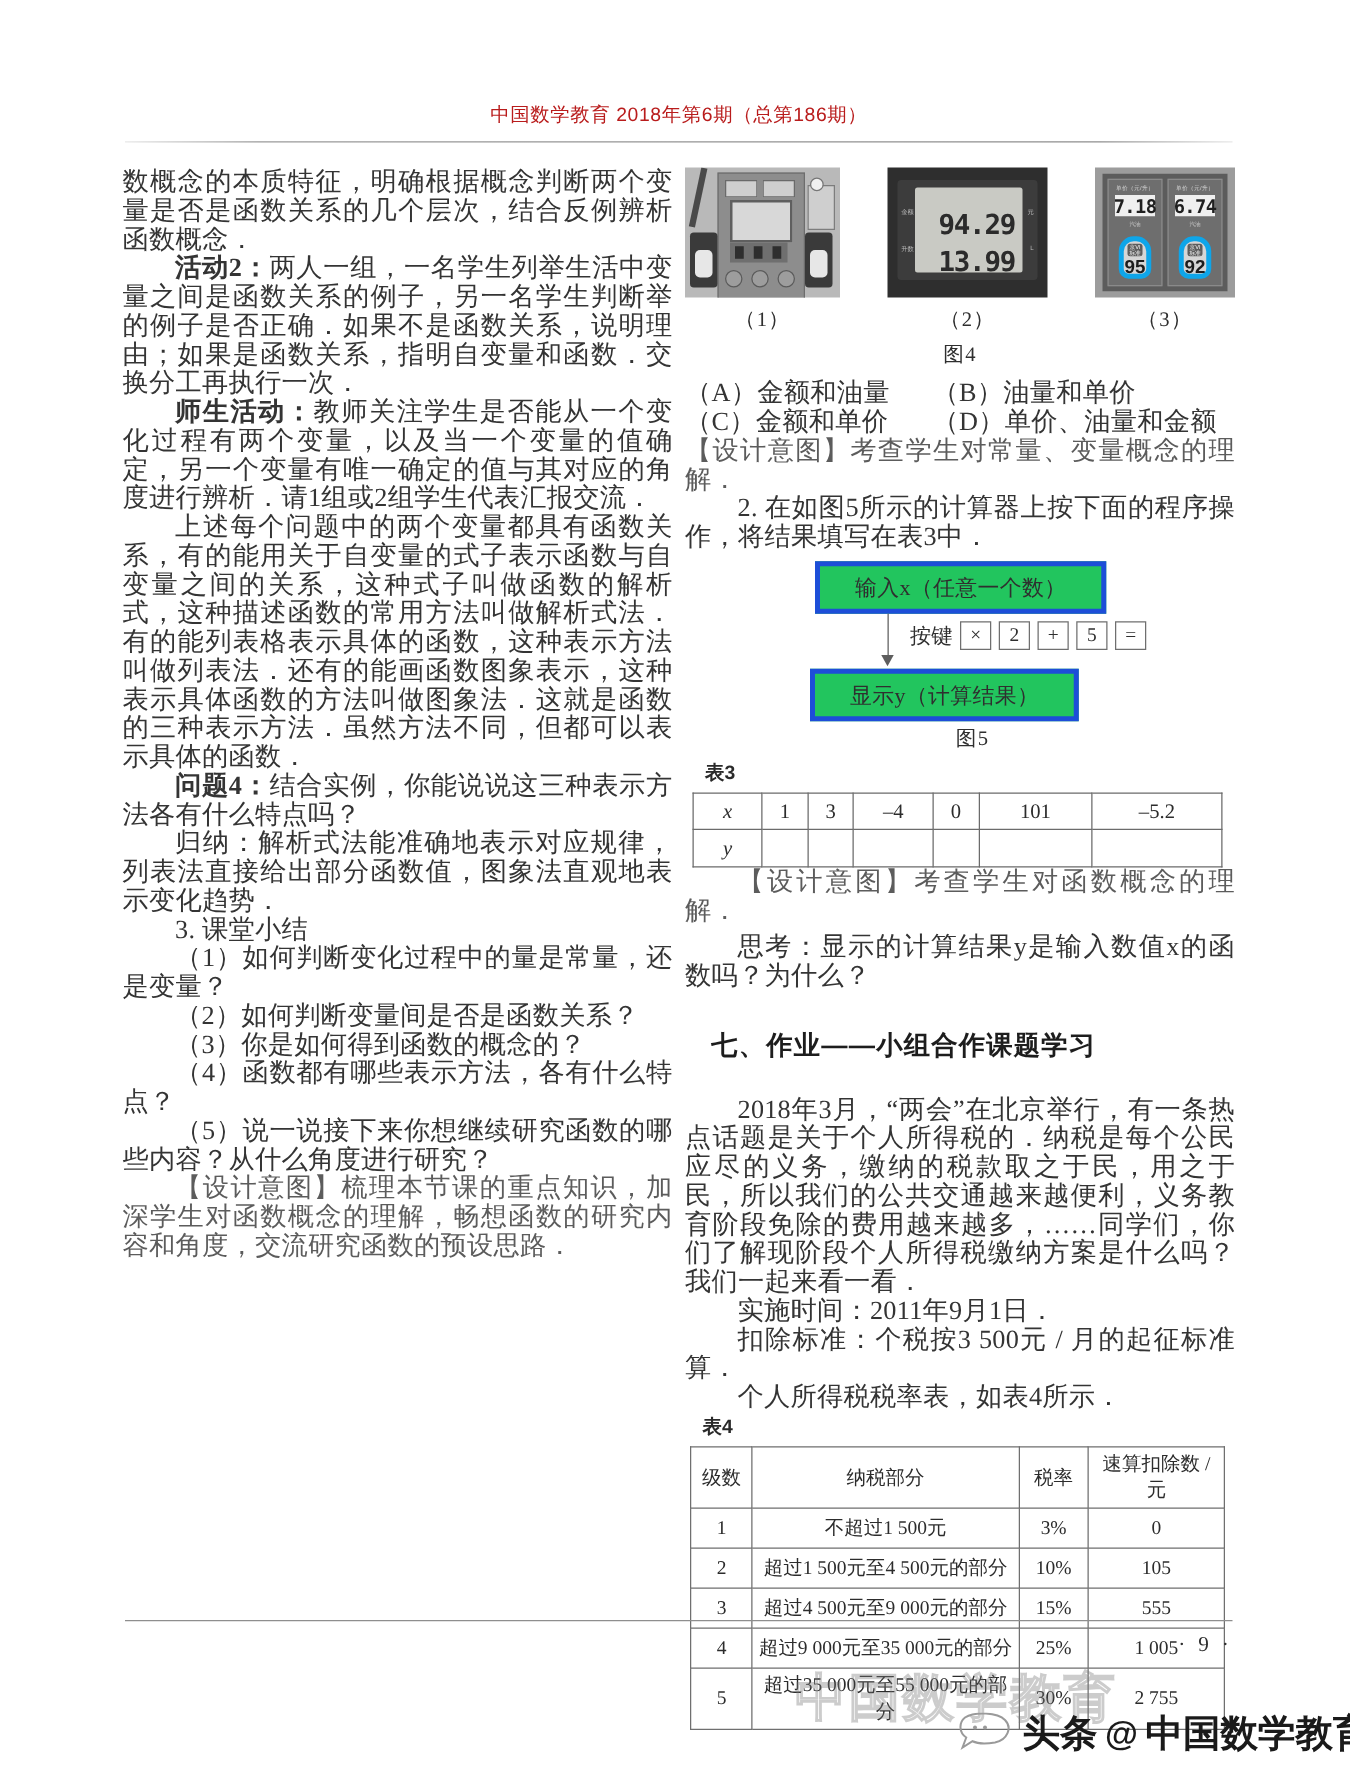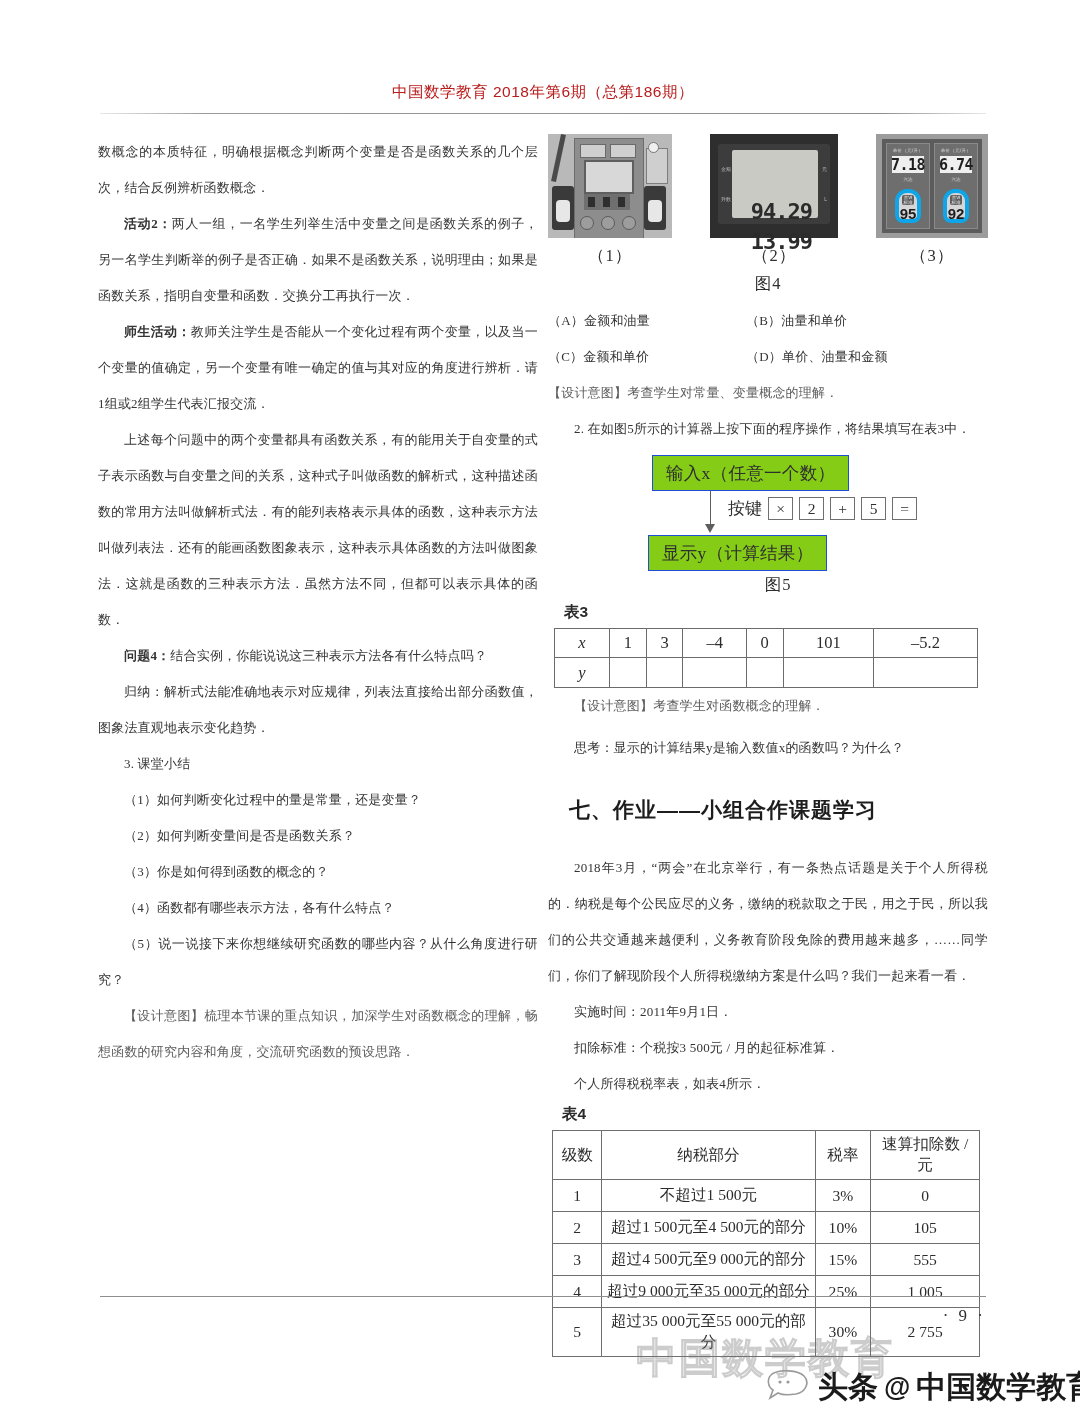--- a/index.html
+++ b/index.html
@@ -30,7 +30,7 @@
 
   p{
     margin:0 0 0 0;
-    font-size:13px;line-height:36px;
+    font-size:21px;line-height:23px;
     text-align:justify;text-align-last:left;
     text-justify:inter-ideograph;
     letter-spacing:.2px;

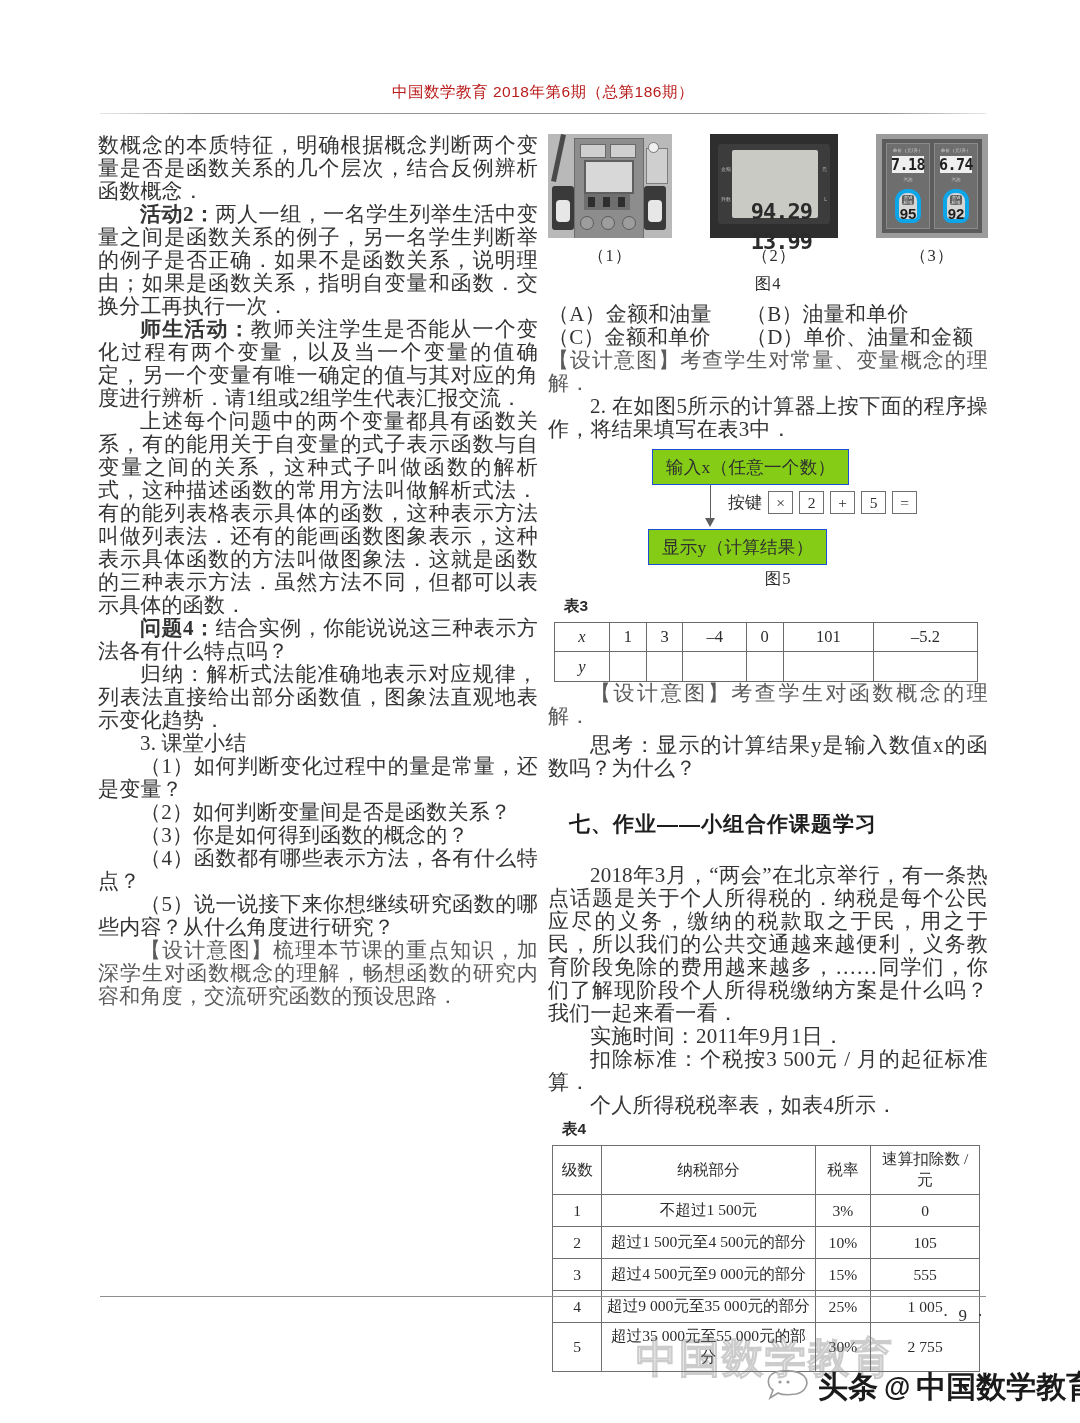--- a/index.html
+++ b/index.html
@@ -75,7 +75,7 @@
   .ph2 .glass{position:absolute;left:22px;top:16px;width:86px;height:68px;background:#c9cac4;border-radius:2px;}
   .ph2 .num{
     position:absolute;right:6px;font-family:"DejaVu Sans Mono","Liberation Mono",monospace;
-    font-size:22px;font-weight:700;color:#2b2b2b;letter-spacing:-1px;line-height:1;margin-top:31px;
+    font-size:22px;font-weight:700;color:#2b2b2b;letter-spacing:-1px;line-height:1;
   }
   .ph2 .n1{top:20px;} .ph2 .n2{top:50px;}
   .ph2 .lb{position:absolute;left:11px;font-size:5px;color:#b9b9b9;font-family:"Liberation Sans",sans-serif;}

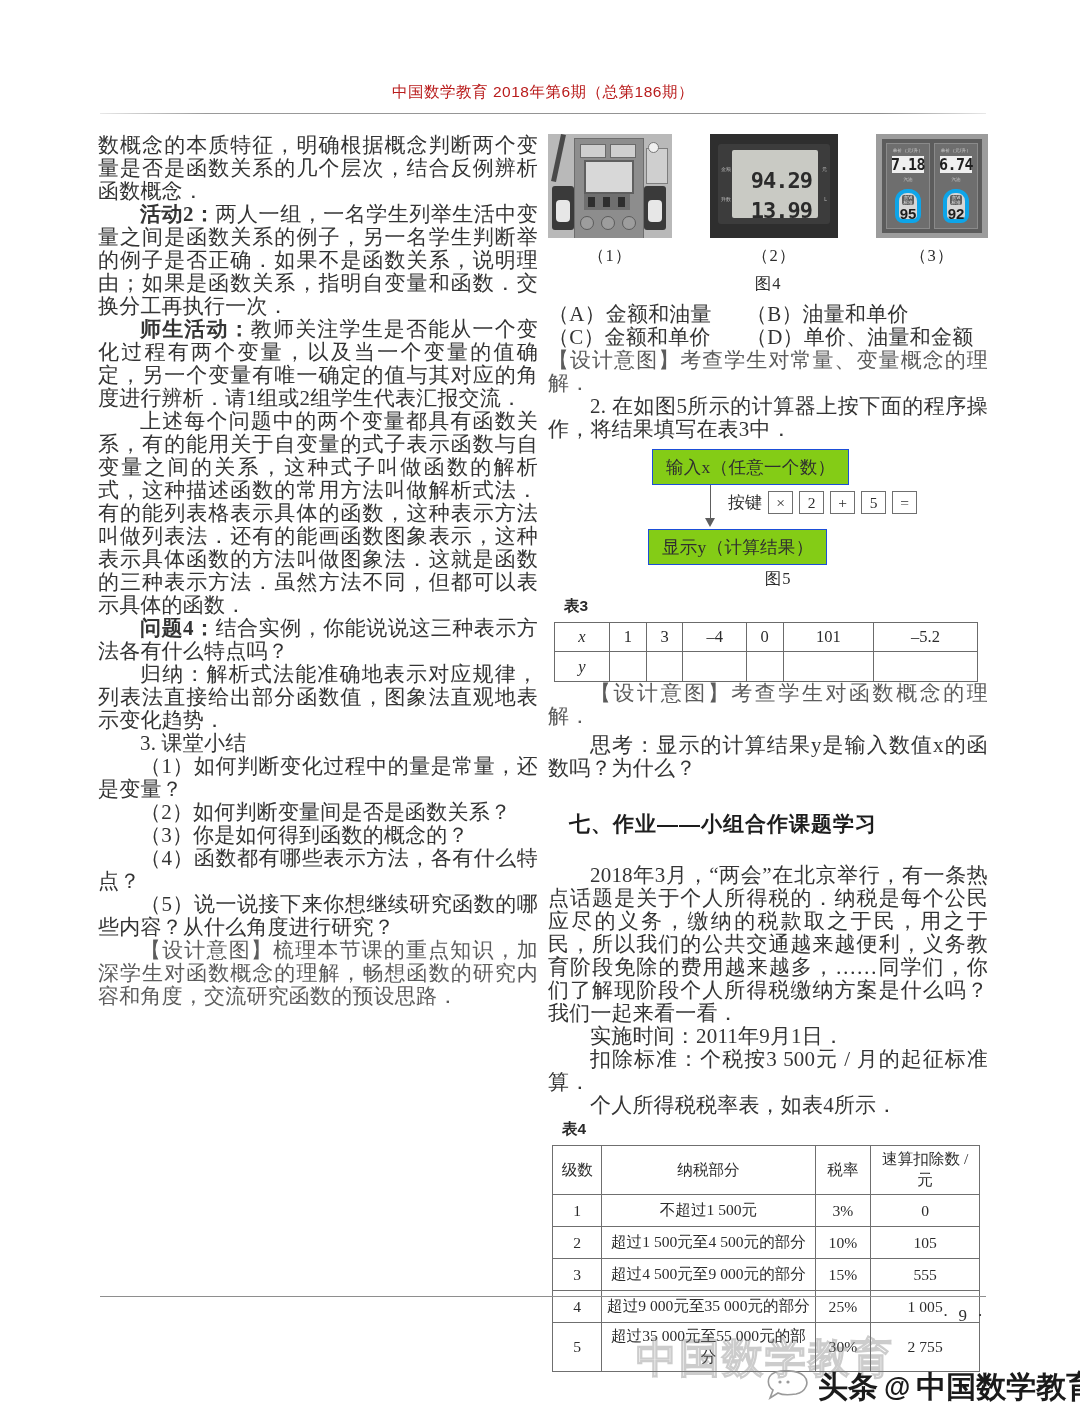--- a/index.html
+++ b/index.html
@@ -105,8 +105,8 @@
   
   .flow{width:440px;margin:8px 0 0 0;position:relative;}
   .fbox{
-    border:1px solid #1d4ed8;display:inline-block;padding:5px 13px;
-    font-size:17.5px;line-height:24px;color:#2f2f2f;background:#84cc16;letter-spacing:.3px;
+    border:4px solid #1d4ed8;display:inline-block;padding:5px 28px;
+    font-size:17.5px;line-height:24px;color:#2f2f2f;background:#22c55e;letter-spacing:.3px;
   }
   .fb1{margin-left:104px;}
   .fb2{margin-left:100px;}

